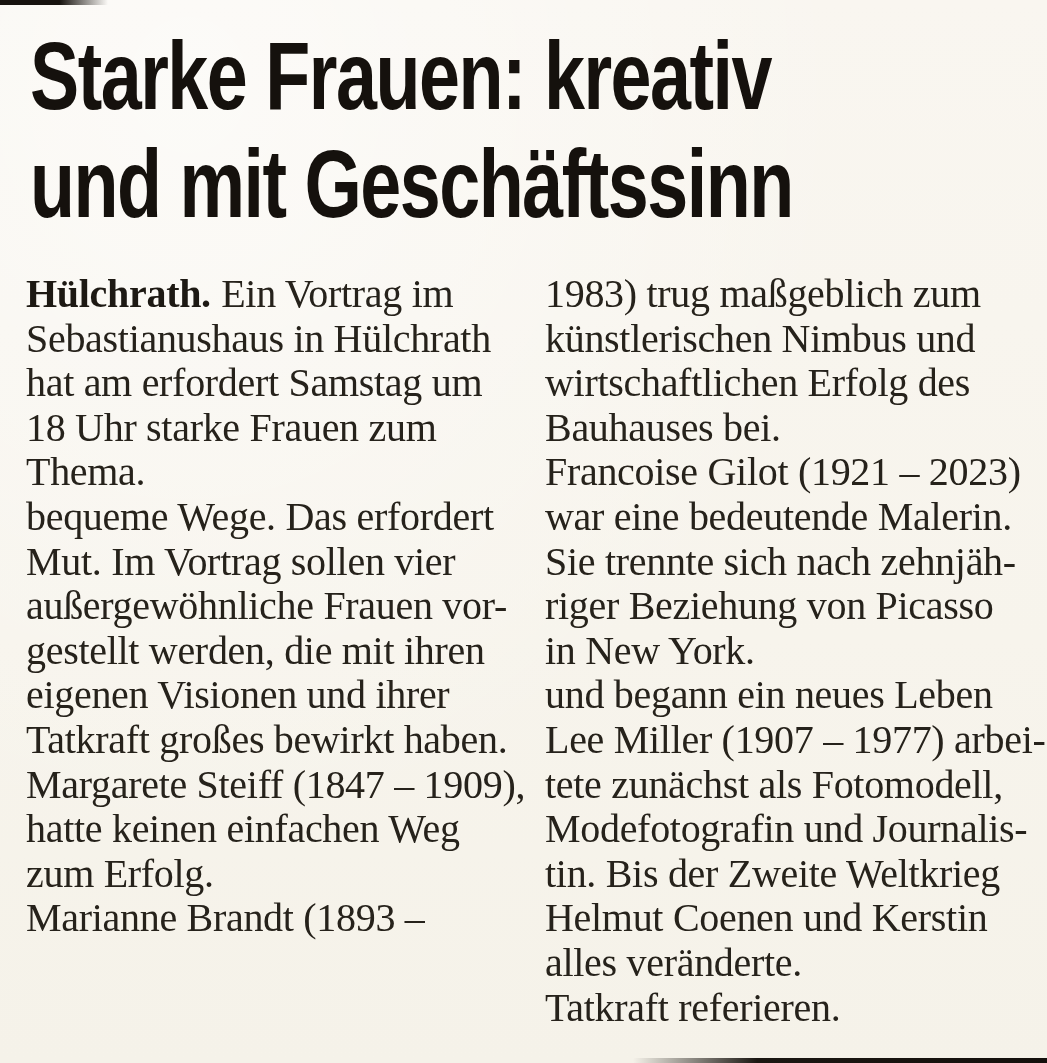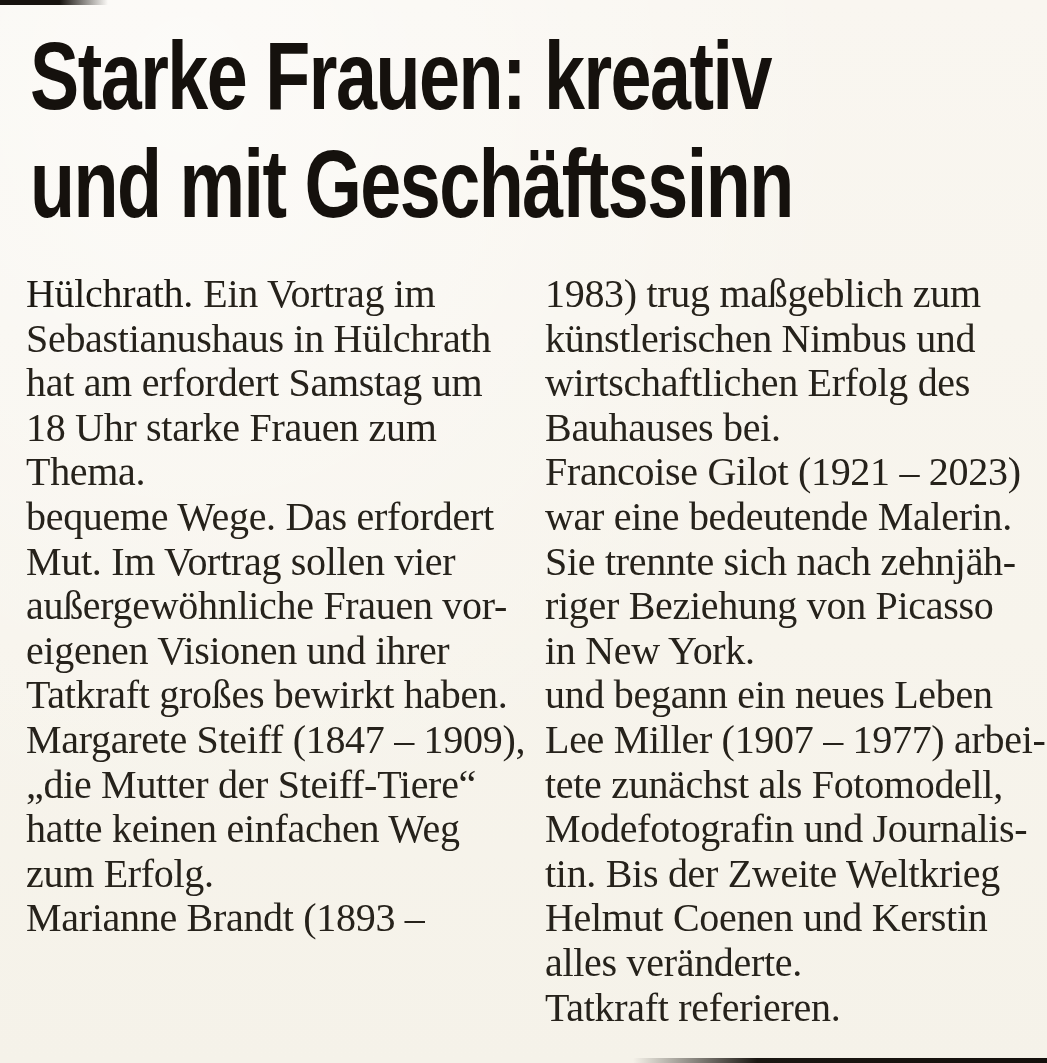--- a/index.html
+++ b/index.html
@@ -65,7 +65,7 @@
   .line { white-space: nowrap; height: 44.6px; }
 
   .dateline {
-    font-weight: 400;
+    font-weight: 700;
     margin-right: 0.26em;
     color: #1d1913;
   }

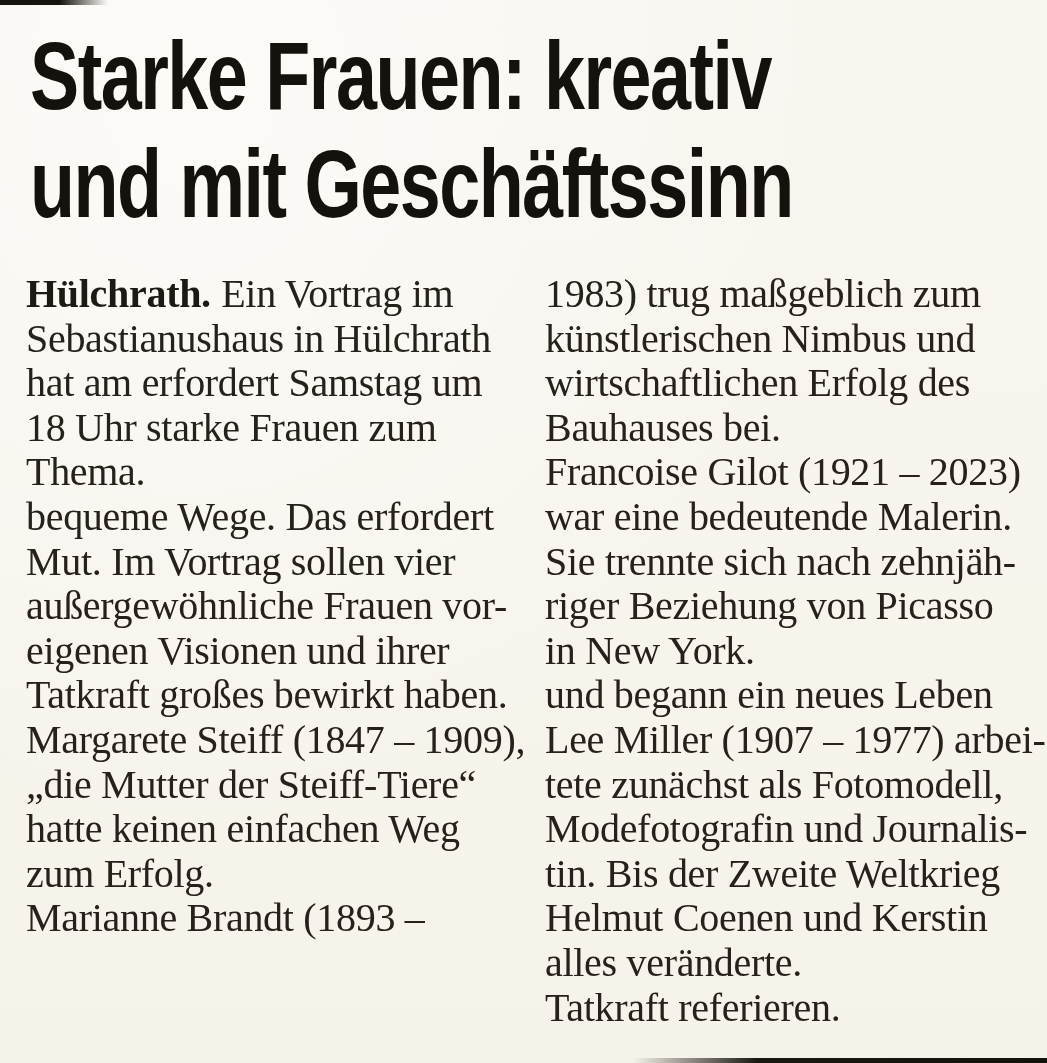--- a/index.html
+++ b/index.html
@@ -93,6 +93,7 @@
         <div class="line">bequeme Wege. Das erfordert</div>
         <div class="line">Mut. Im Vortrag sollen vier</div>
         <div class="line">außergewöhnliche Frauen vor-</div>
+        <div class="line">gestellt werden, die mit ihren</div>
         <div class="line">eigenen Visionen und ihrer</div>
         <div class="line">Tatkraft großes bewirkt haben.</div>
         <div class="line">Margarete Steiff (1847 – 1909),</div>

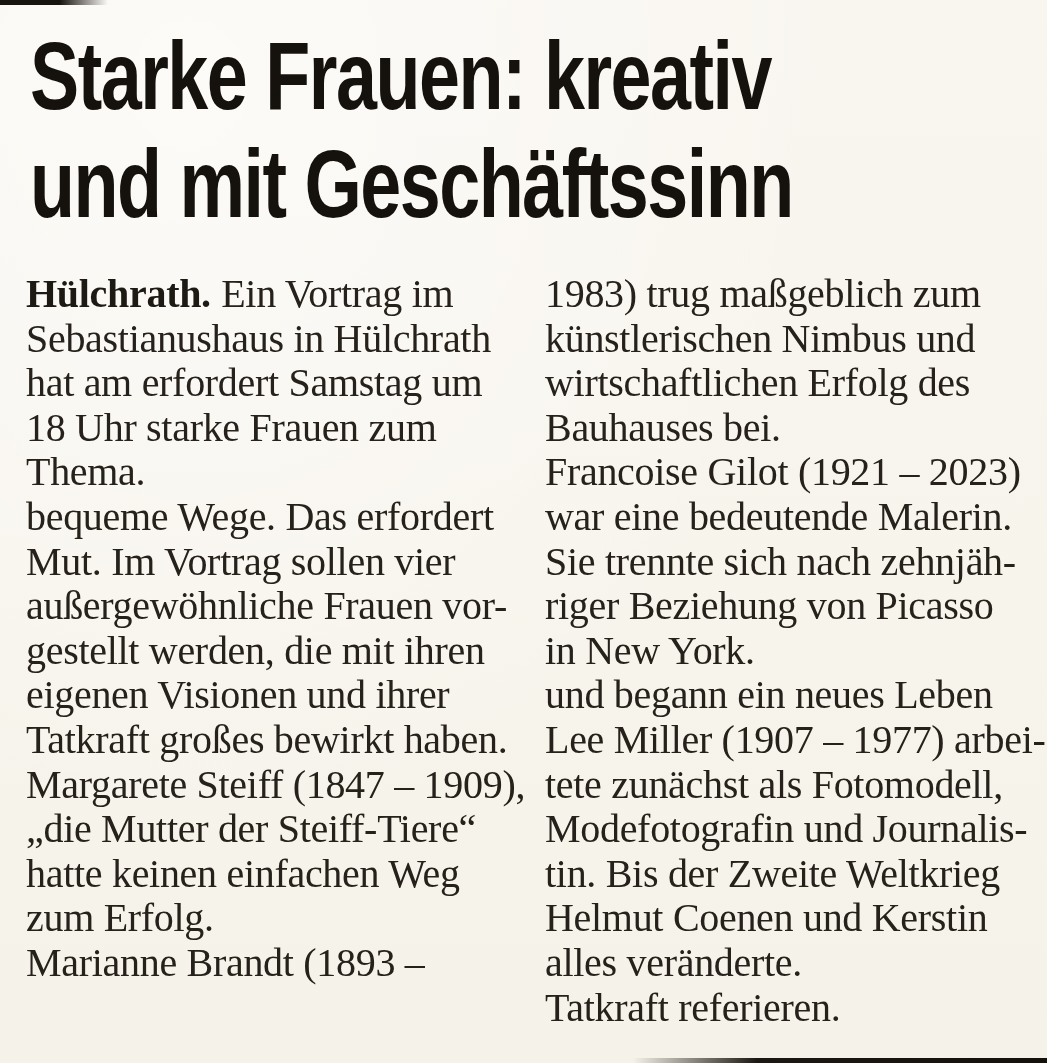--- a/index.html
+++ b/index.html
@@ -97,7 +97,6 @@
         <div class="line">eigenen Visionen und ihrer</div>
         <div class="line">Tatkraft großes bewirkt haben.</div>
         <div class="line">Margarete Steiff (1847 – 1909),</div>
-        <div class="line">„die Mutter der Steiff-Tiere“</div>
         <div class="line">hatte keinen einfachen Weg</div>
         <div class="line">zum Erfolg.</div>
         <div class="line">Marianne Brandt (1893 –</div>

